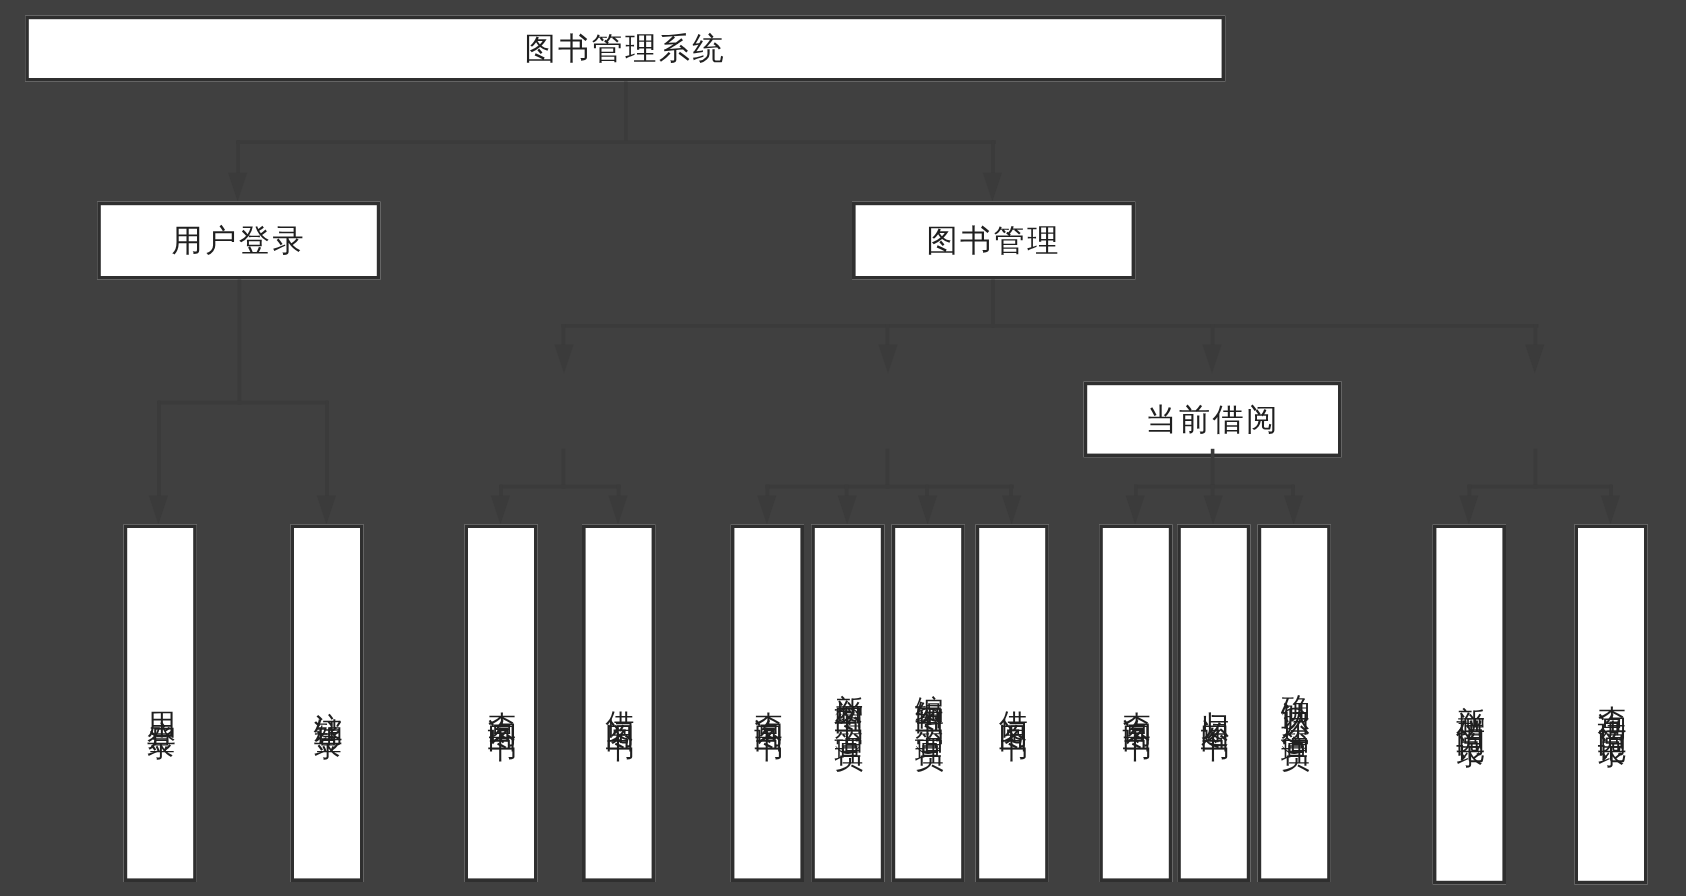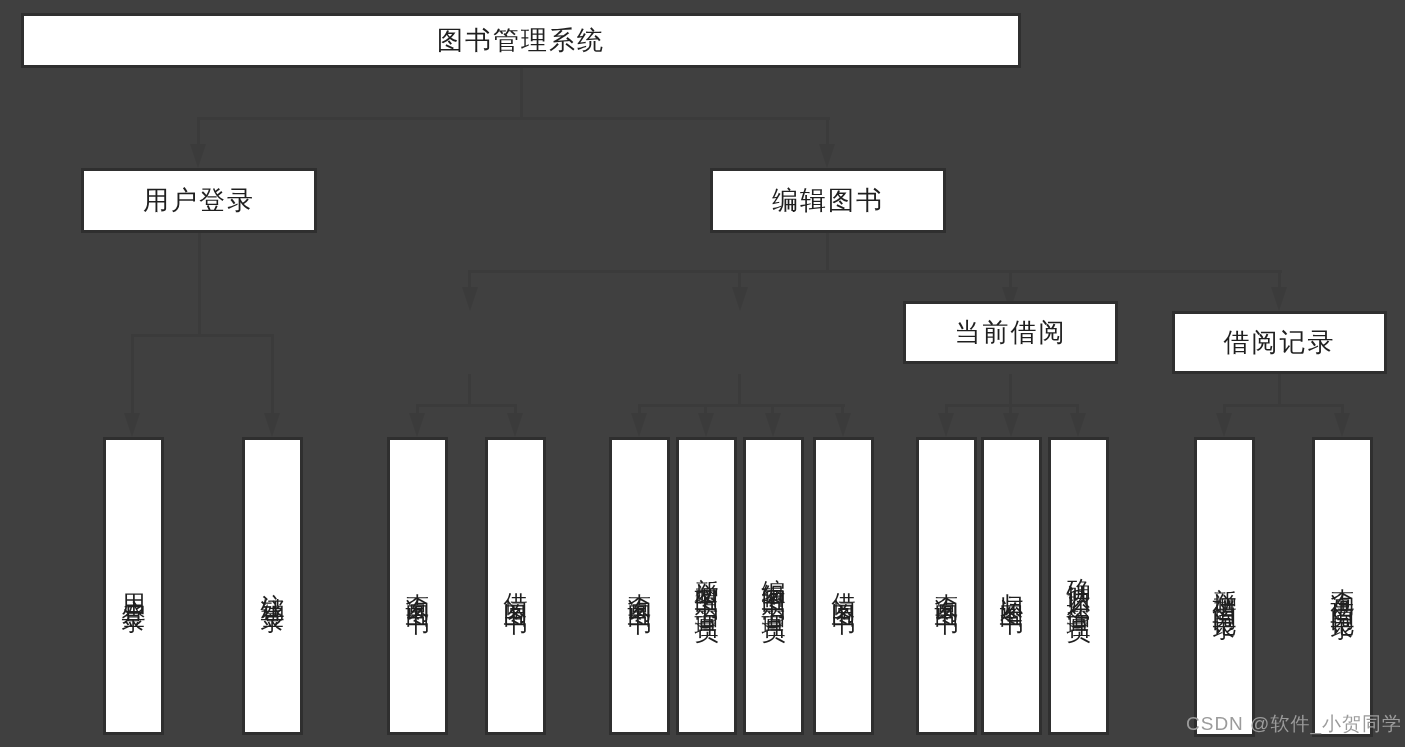--- a/index.html
+++ b/index.html
@@ -85,7 +85,7 @@
   <div class="arrow-down" style="left:819px;top:144px"></div>
 
   <div class="box hnode" style="left:81px;top:168px;width:236px;height:65px">用户登录</div>
-  <div class="box hnode" style="left:710px;top:168px;width:236px;height:65px">编辑图书</div>
+  <div class="box hnode" style="left:710px;top:168px;width:236px;height:65px">图书管理</div>
 
   <div class="v-line" style="left:198px;top:233px;height:104px"></div>
   <div class="h-line" style="left:131px;top:334px;width:143px"></div>

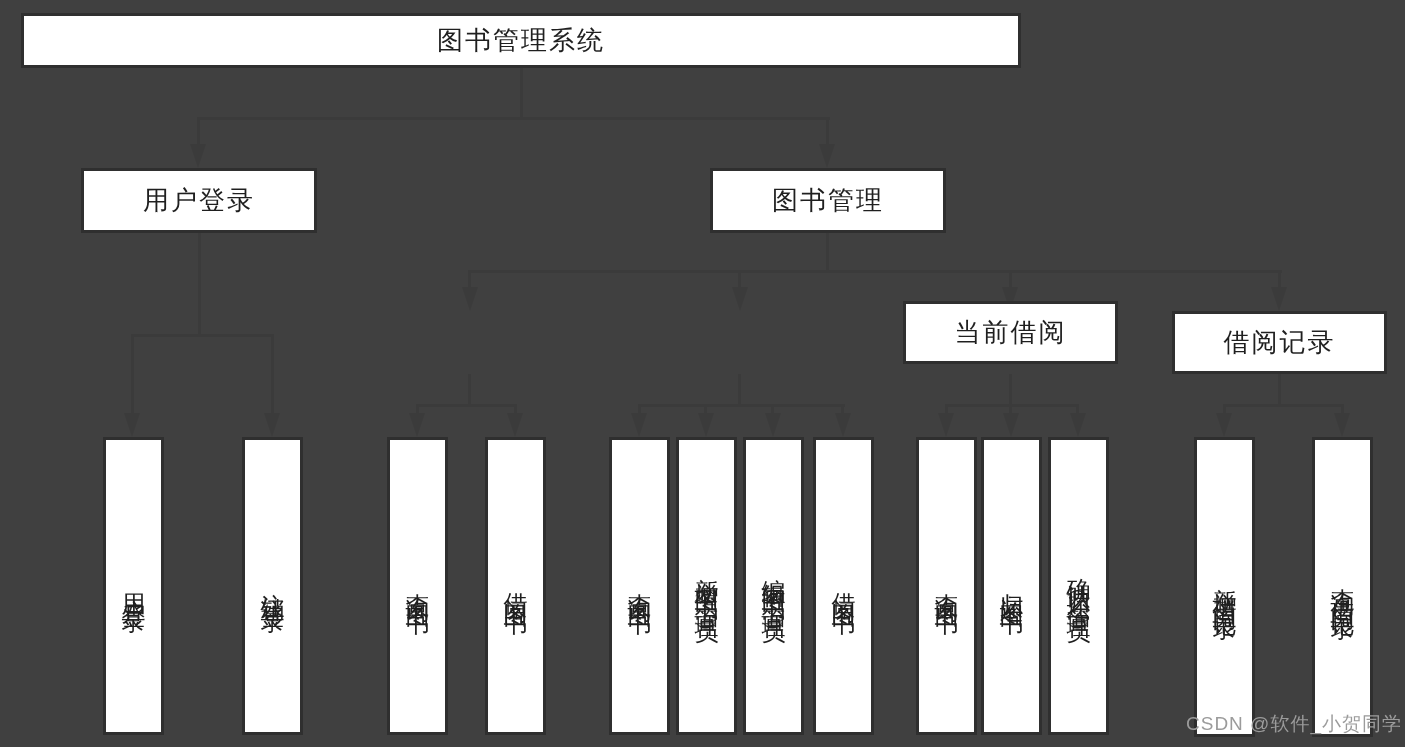--- a/index.html
+++ b/index.html
@@ -105,7 +105,7 @@
   <div class="v-line" style="left:1278px;top:270px;height:20px"></div>
   <div class="arrow-down" style="left:1271px;top:287px"></div>
 
-  <div class="box hnode" style="left:903px;top:301px;width:215px;height:63px">当前借阅</div>
+  <div class="box hnode" style="left:903px;top:318px;width:215px;height:63px">当前借阅</div>
   <div class="box hnode" style="left:1172px;top:311px;width:215px;height:63px">借阅记录</div>
 
   <div class="v-line" style="left:468px;top:374px;height:33px"></div>

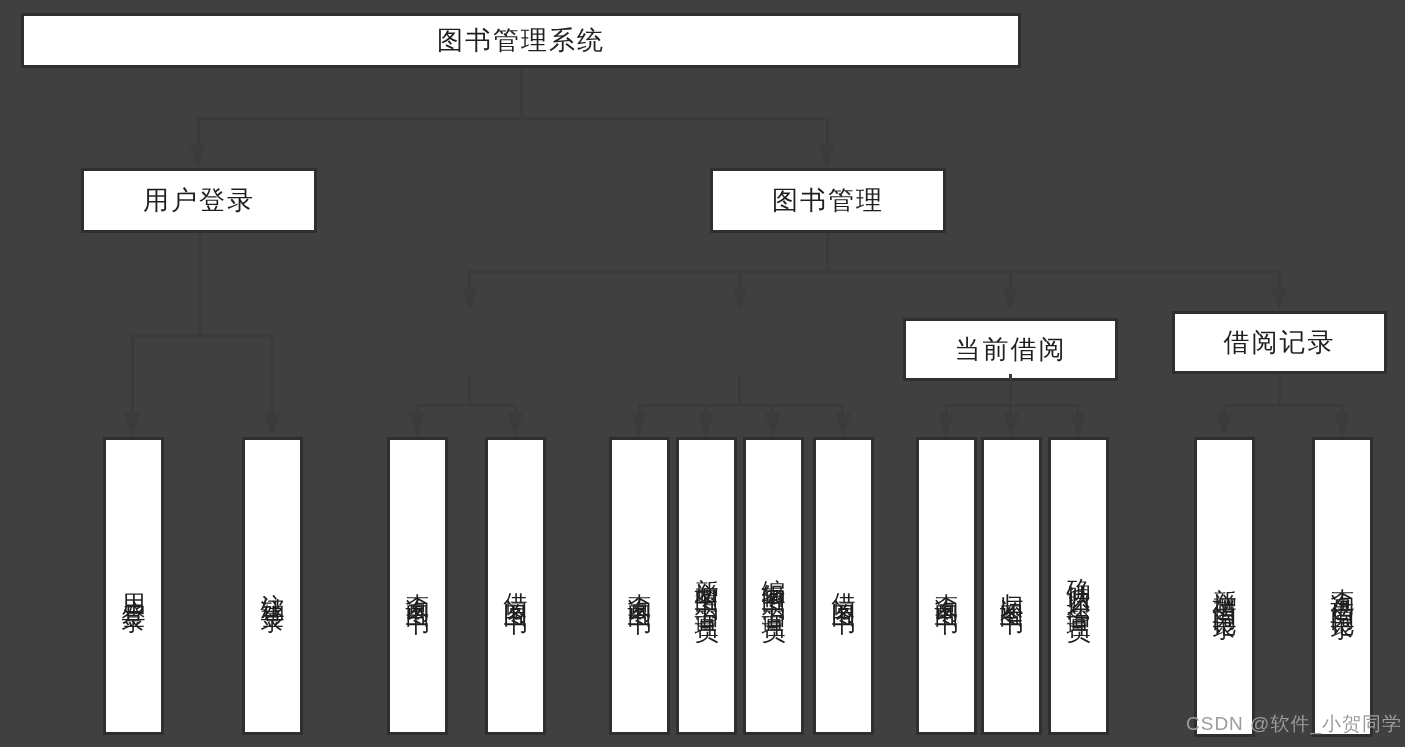--- a/index.html
+++ b/index.html
@@ -106,7 +106,6 @@
   <div class="arrow-down" style="left:1271px;top:287px"></div>
 
   <div class="box hnode" style="left:903px;top:318px;width:215px;height:63px">当前借阅</div>
-  <div class="box hnode" style="left:1172px;top:311px;width:215px;height:63px">借阅记录</div>
 
   <div class="v-line" style="left:468px;top:374px;height:33px"></div>
   <div class="h-line" style="left:416px;top:404px;width:101px"></div>

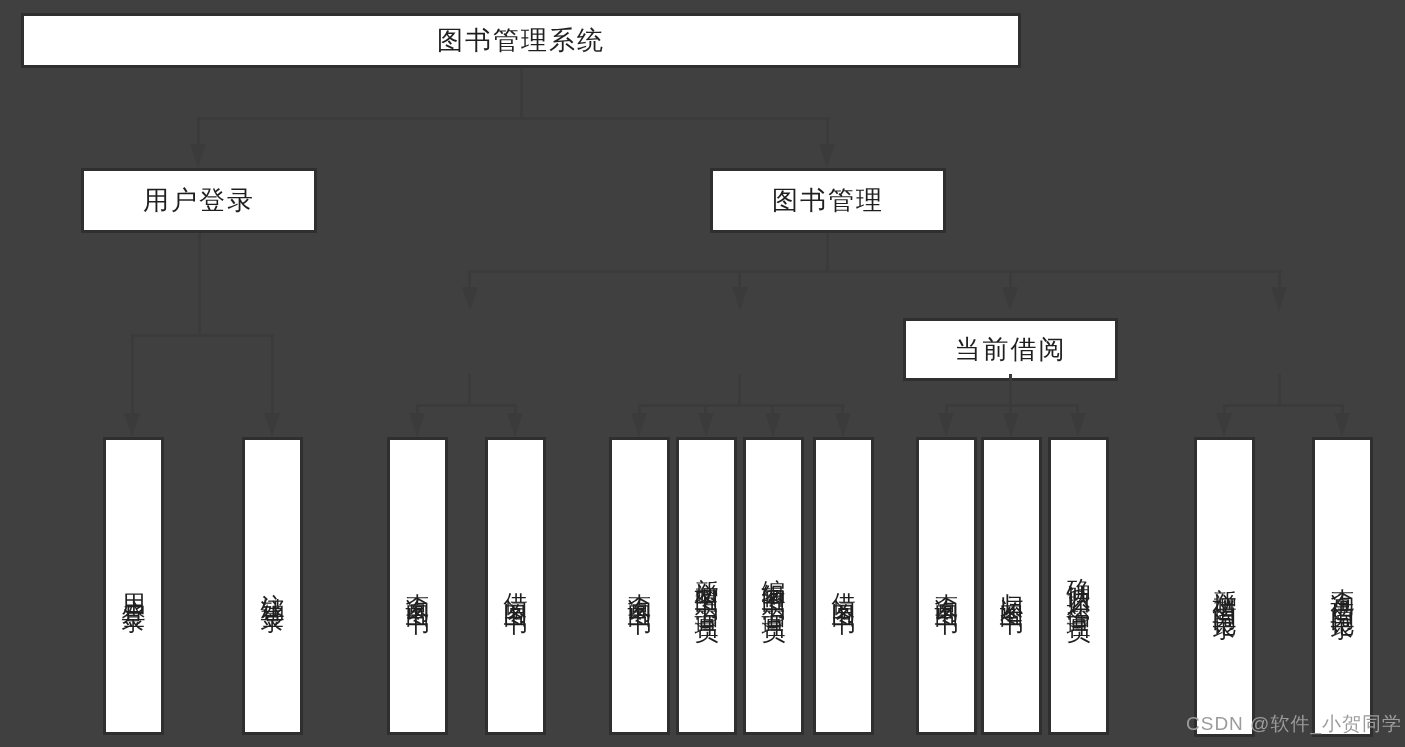--- a/index.html
+++ b/index.html
@@ -159,7 +159,6 @@
   <div class="box leaf" style="left:1194px;top:437px;width:61px;height:300px">新增借阅记录</div>
   <div class="box leaf" style="left:1312px;top:437px;width:61px;height:300px">查询借阅记录</div>
 
-  <div class="watermark">CSDN @软件_小贺同学</div>
 
 </div>
 

